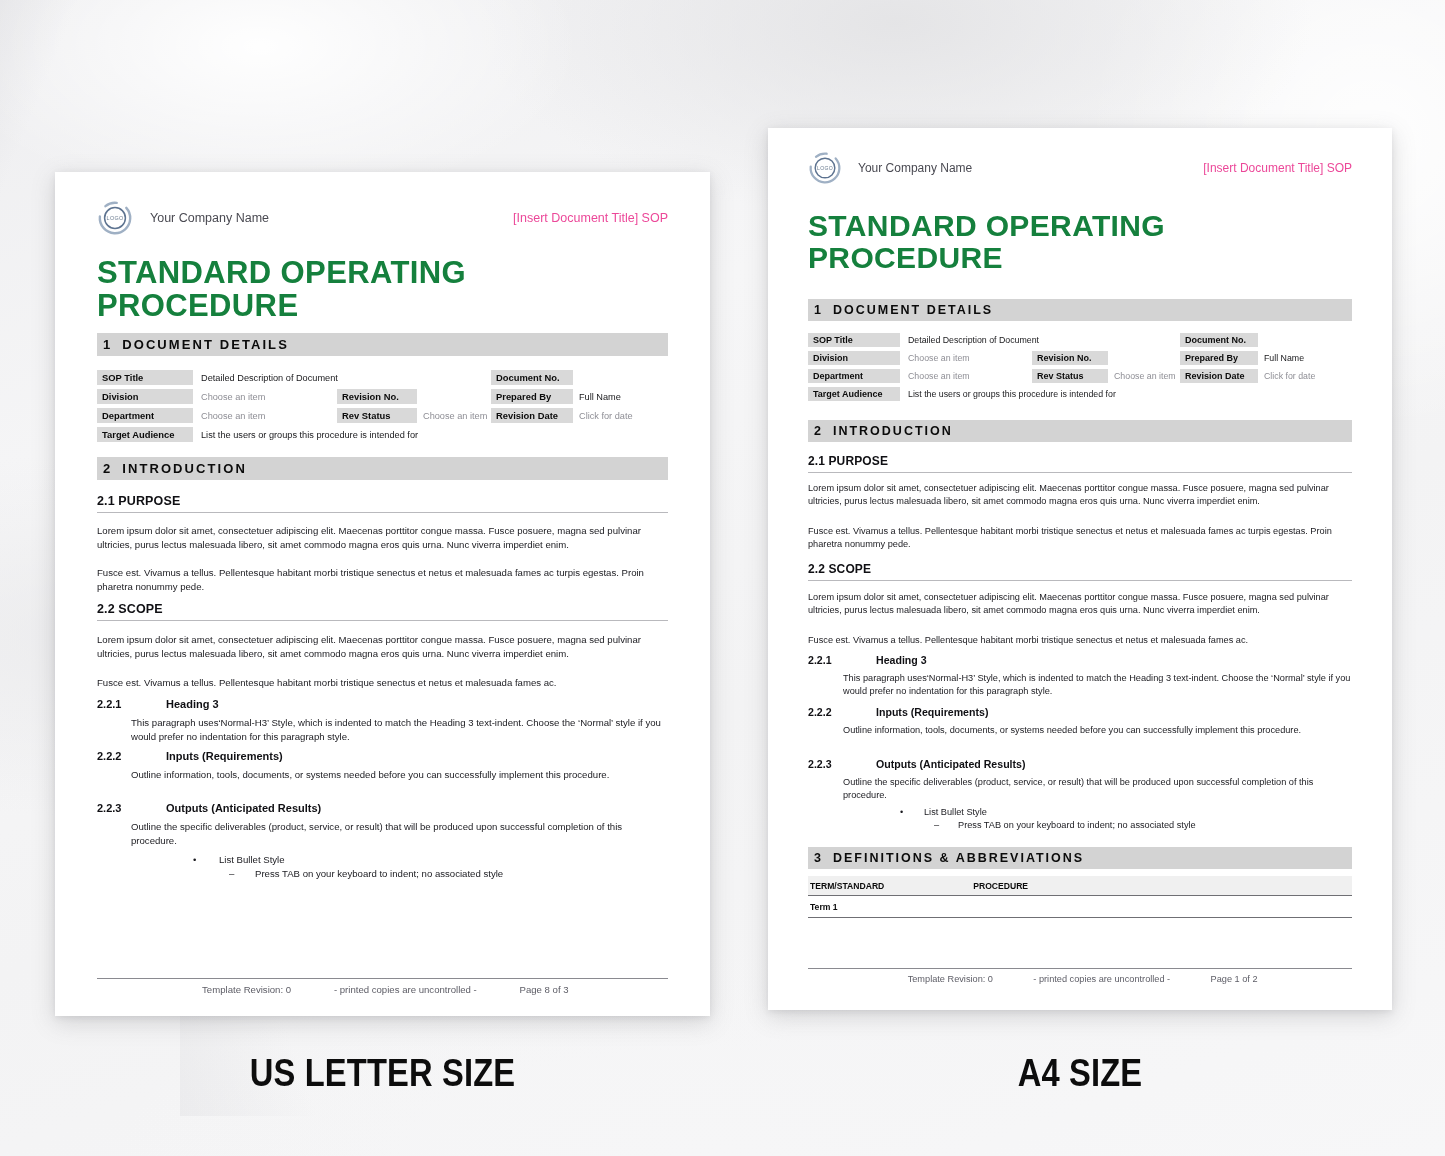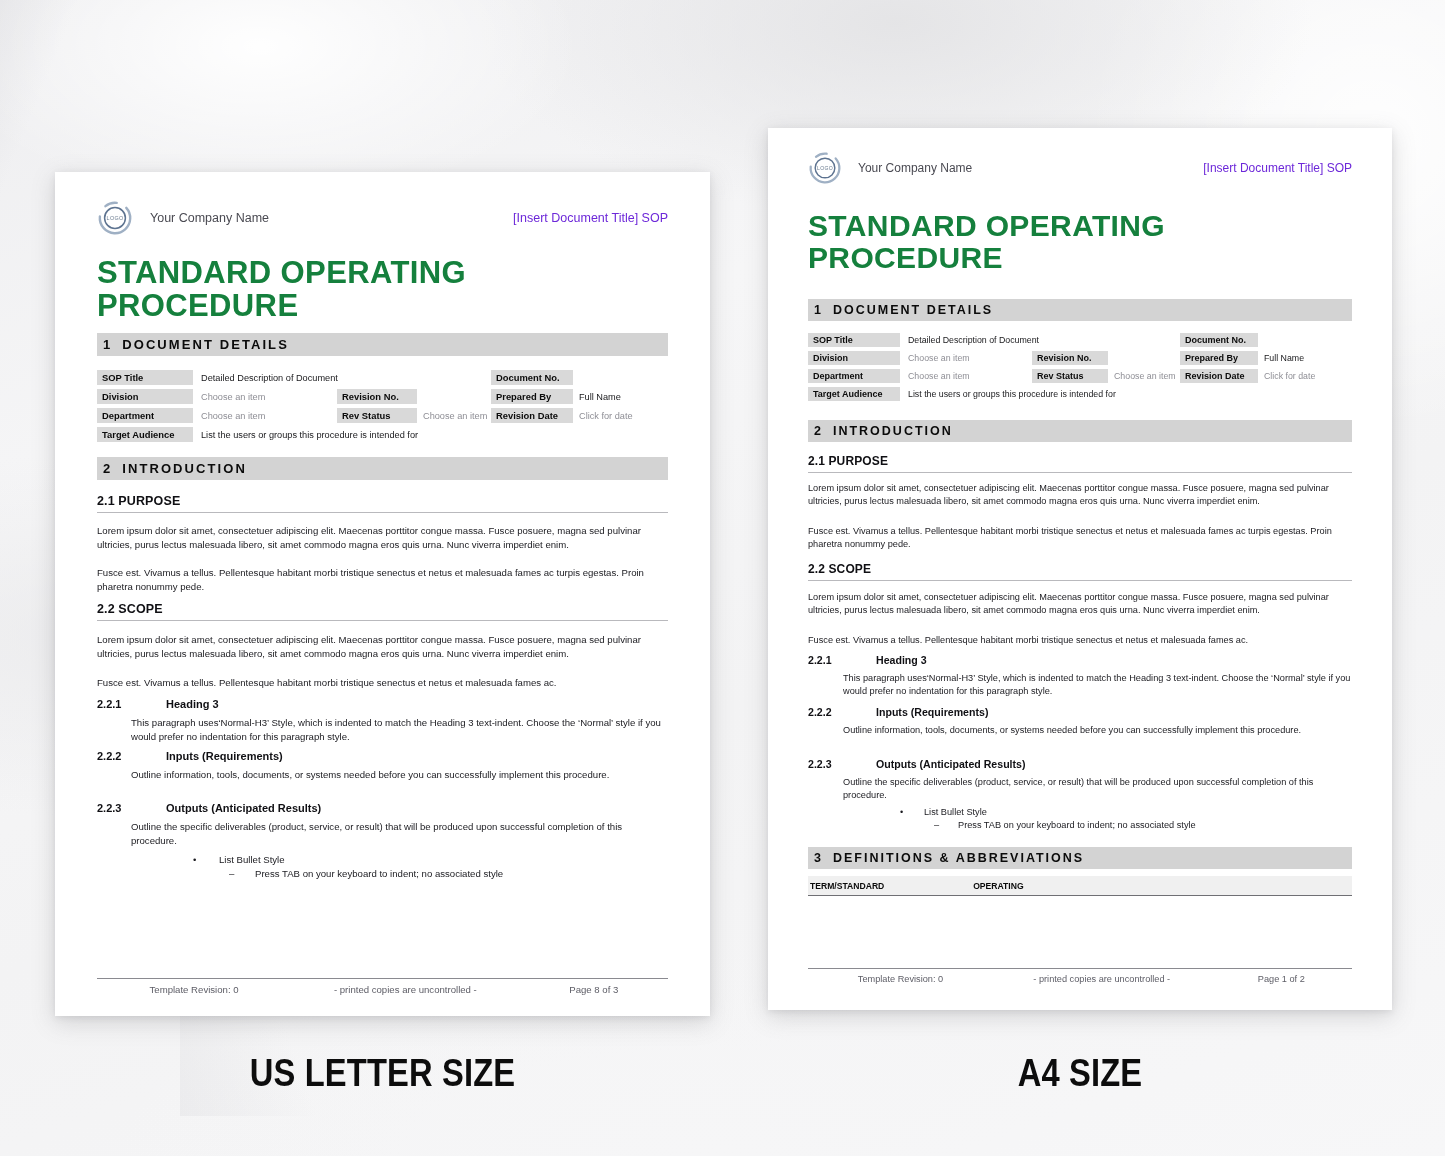--- a/index.html
+++ b/index.html
@@ -78,7 +78,7 @@
     white-space: nowrap;
   }
   .doc-title-right {
-    color: #6d28d9;
+    color: #ec4899;
     white-space: nowrap;
   }
 

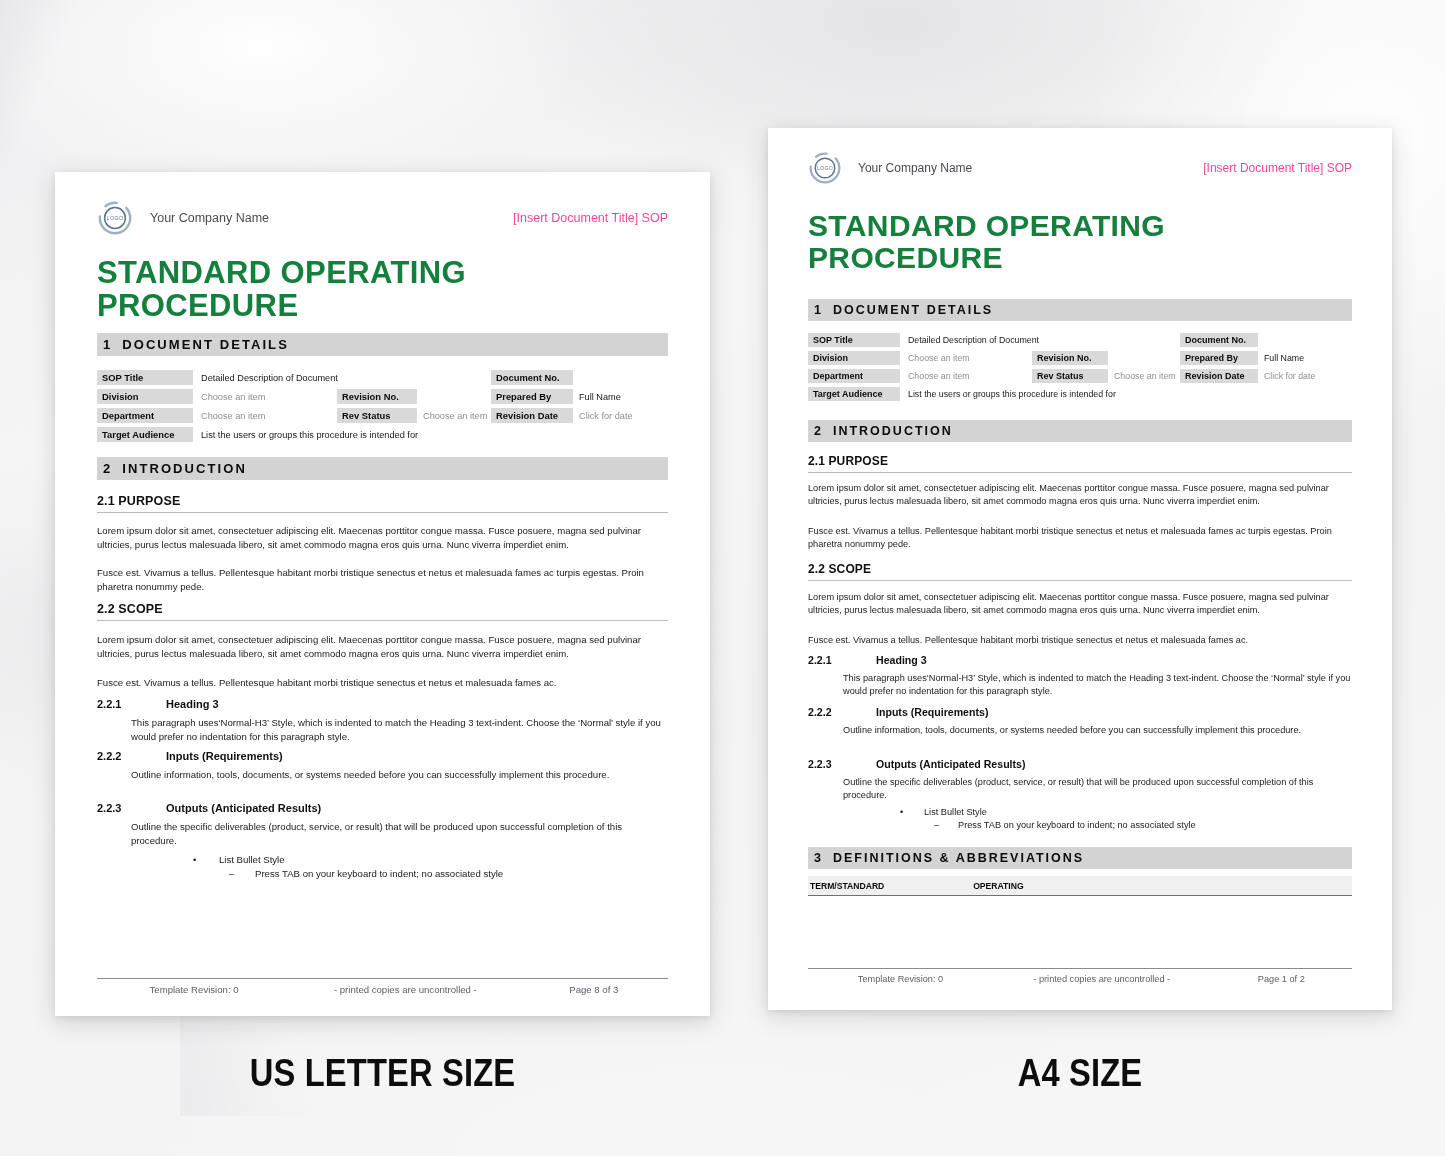--- a/index.html
+++ b/index.html
@@ -462,7 +462,7 @@
         <thead>
           <tr>
             <th style="width:30%;">TERM/STANDARD</th>
-            <th style="width:70%;">OPERATING</th>
+            <th style="width:70%;">PROCEDURE</th>
           </tr>
         </thead>
         <tbody>

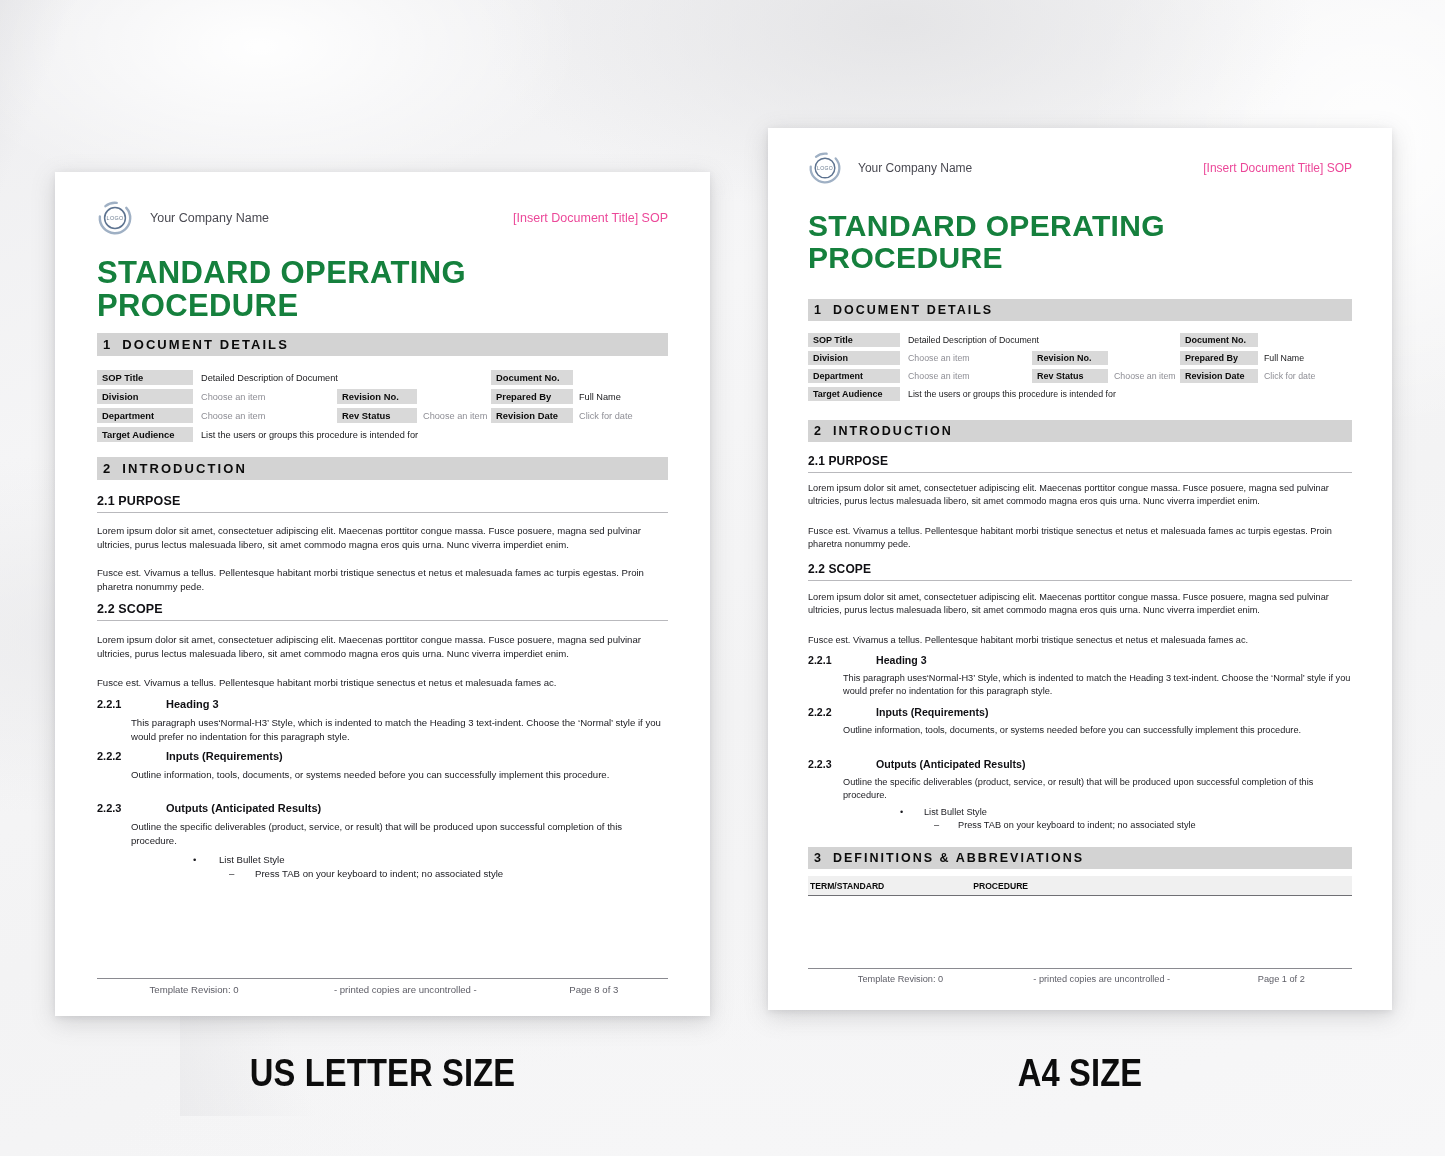--- a/index.html
+++ b/index.html
@@ -466,6 +466,10 @@
           </tr>
         </thead>
         <tbody>
+          <tr>
+            <td>Term 1</td>
+            <td></td>
+          </tr>
         </tbody>
       </table>
     </div>

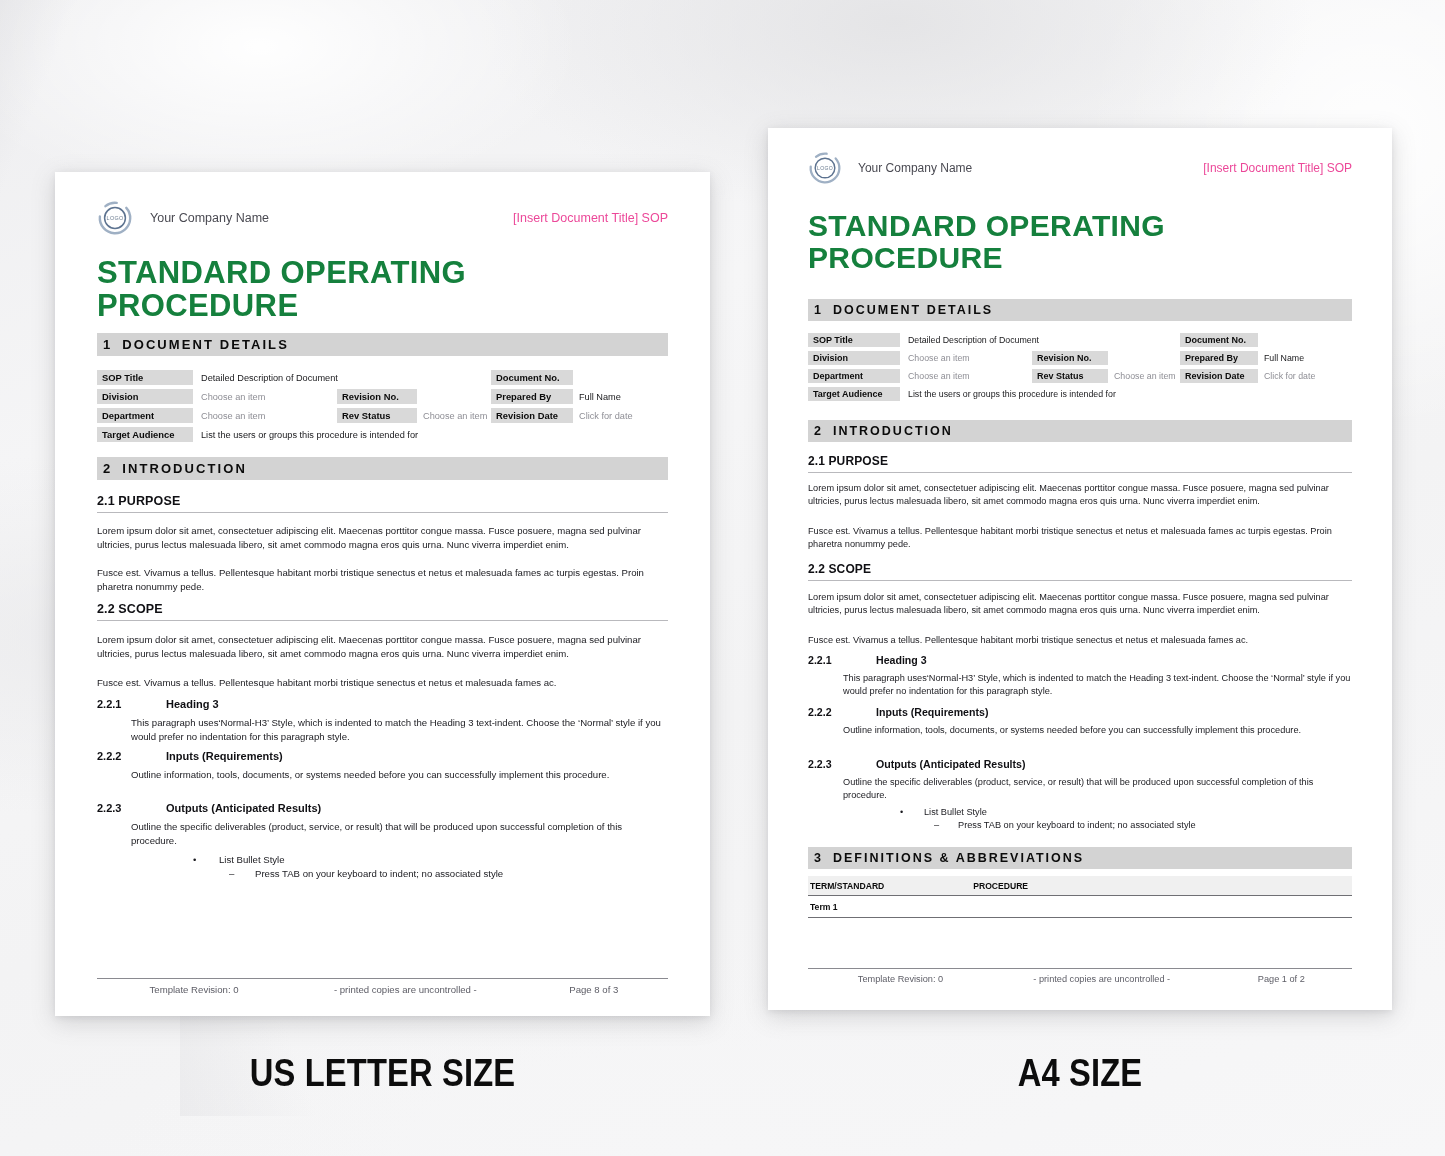--- a/index.html
+++ b/index.html
@@ -195,7 +195,7 @@
     border-top: 1.5px solid #8a8a90;
     color: #5d5d66;
   }
-  .foot-left   { flex: 0 0 34%; text-align: center; }
+  .foot-left   { flex: 0 0 34%; text-align: right; }
   .foot-center { flex: 1 1 auto; text-align: center; }
   .foot-right  { flex: 0 0 26%; text-align: center; }
 

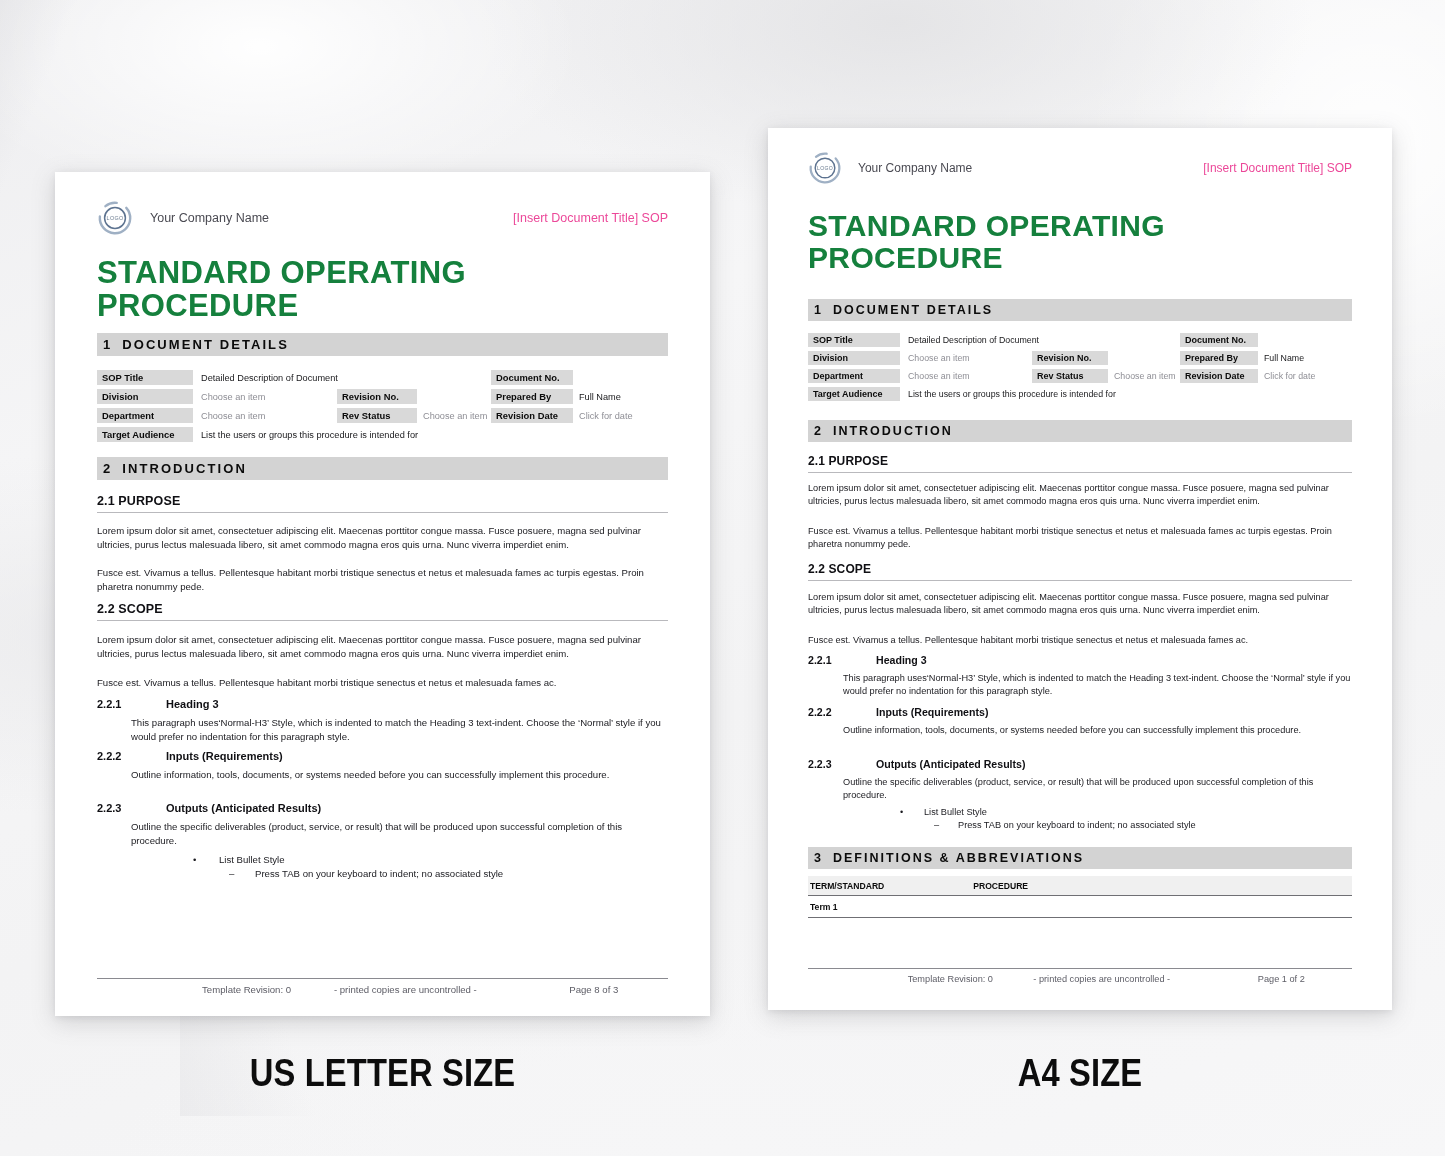--- a/index.html
+++ b/index.html
@@ -197,7 +197,7 @@
   }
   .foot-left   { flex: 0 0 34%; text-align: right; }
   .foot-center { flex: 1 1 auto; text-align: center; }
-  .foot-right  { flex: 0 0 26%; text-align: center; }
+  .foot-right  { flex: 0 0 26%; text-align: left; }
 
   
   .caption {

